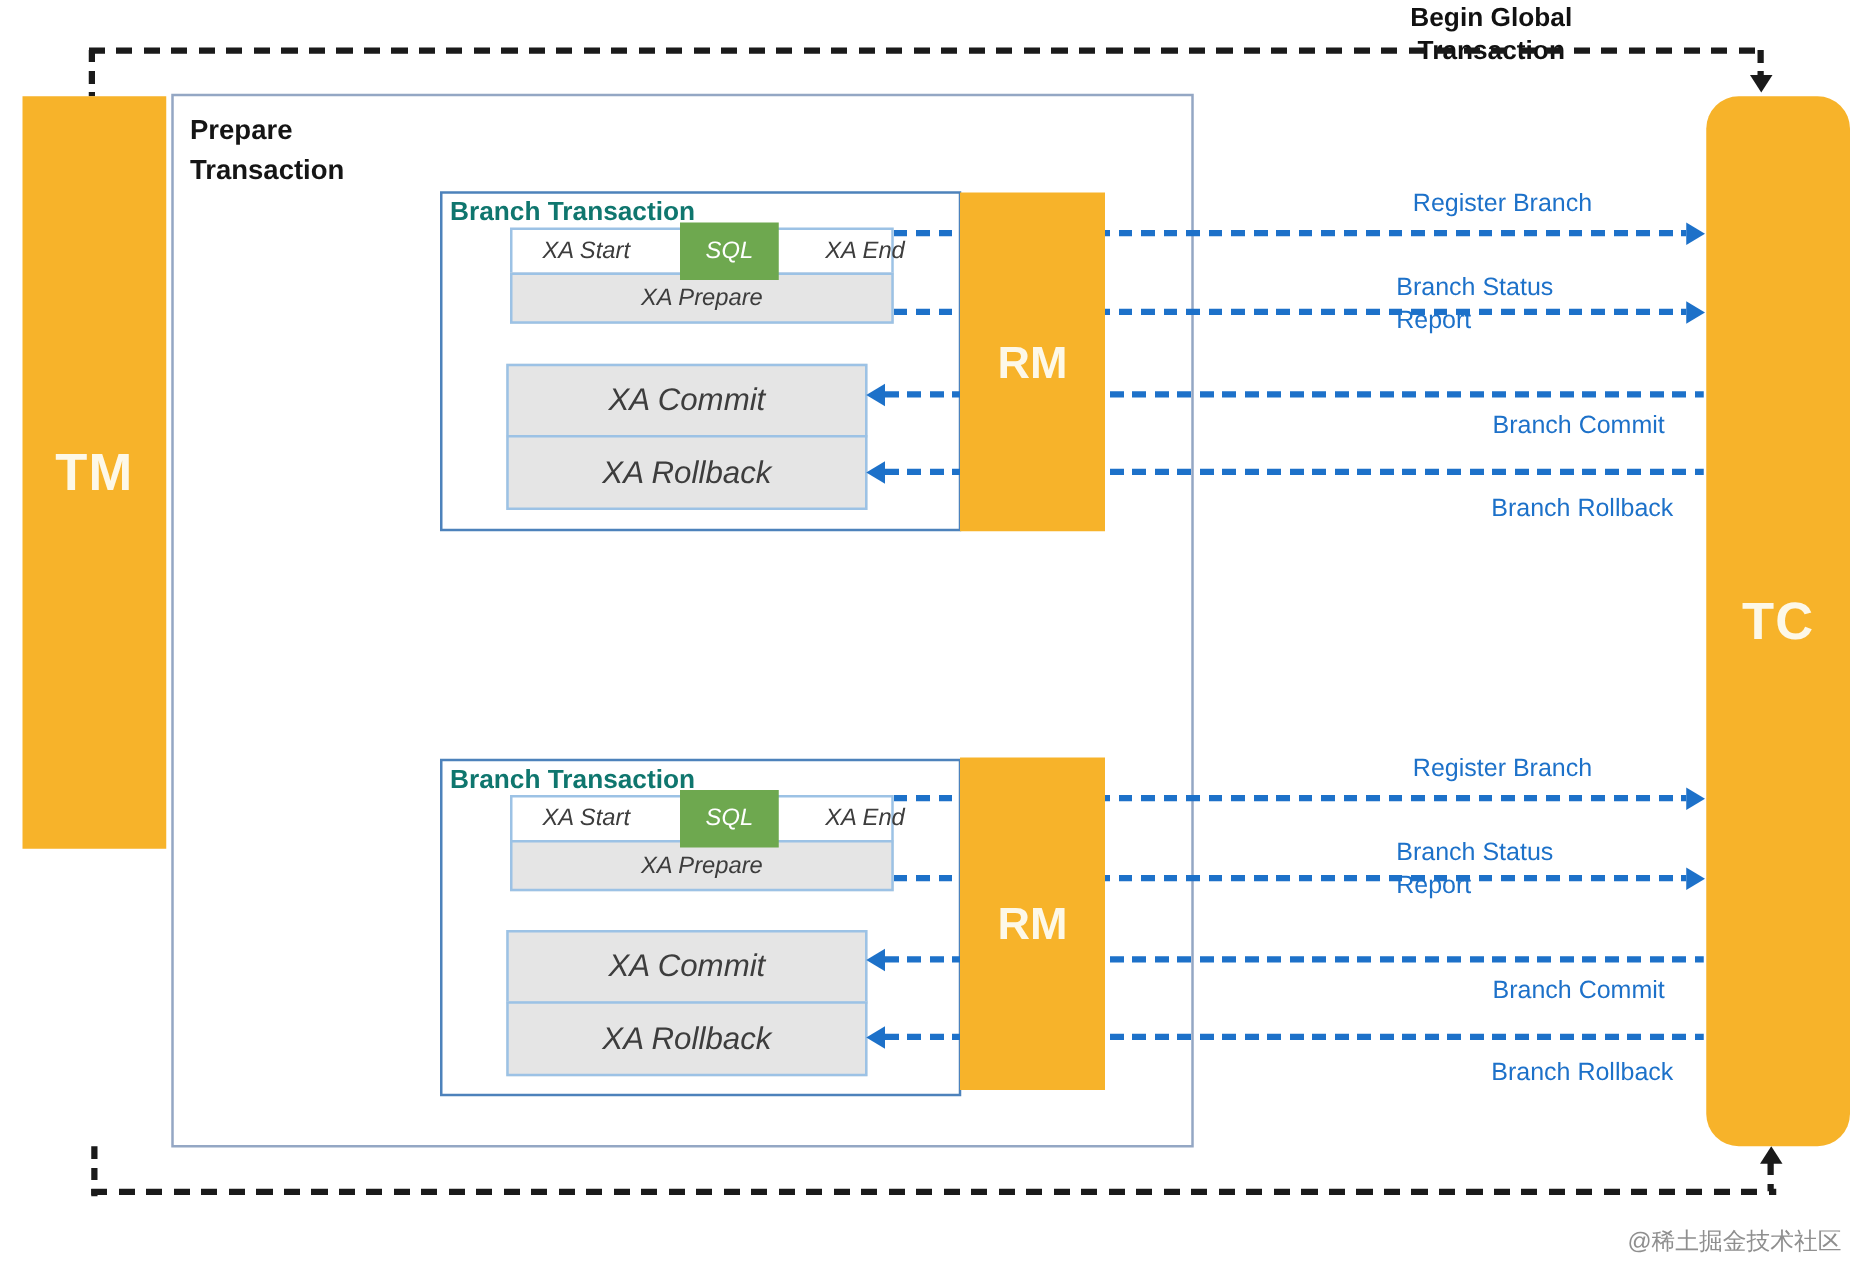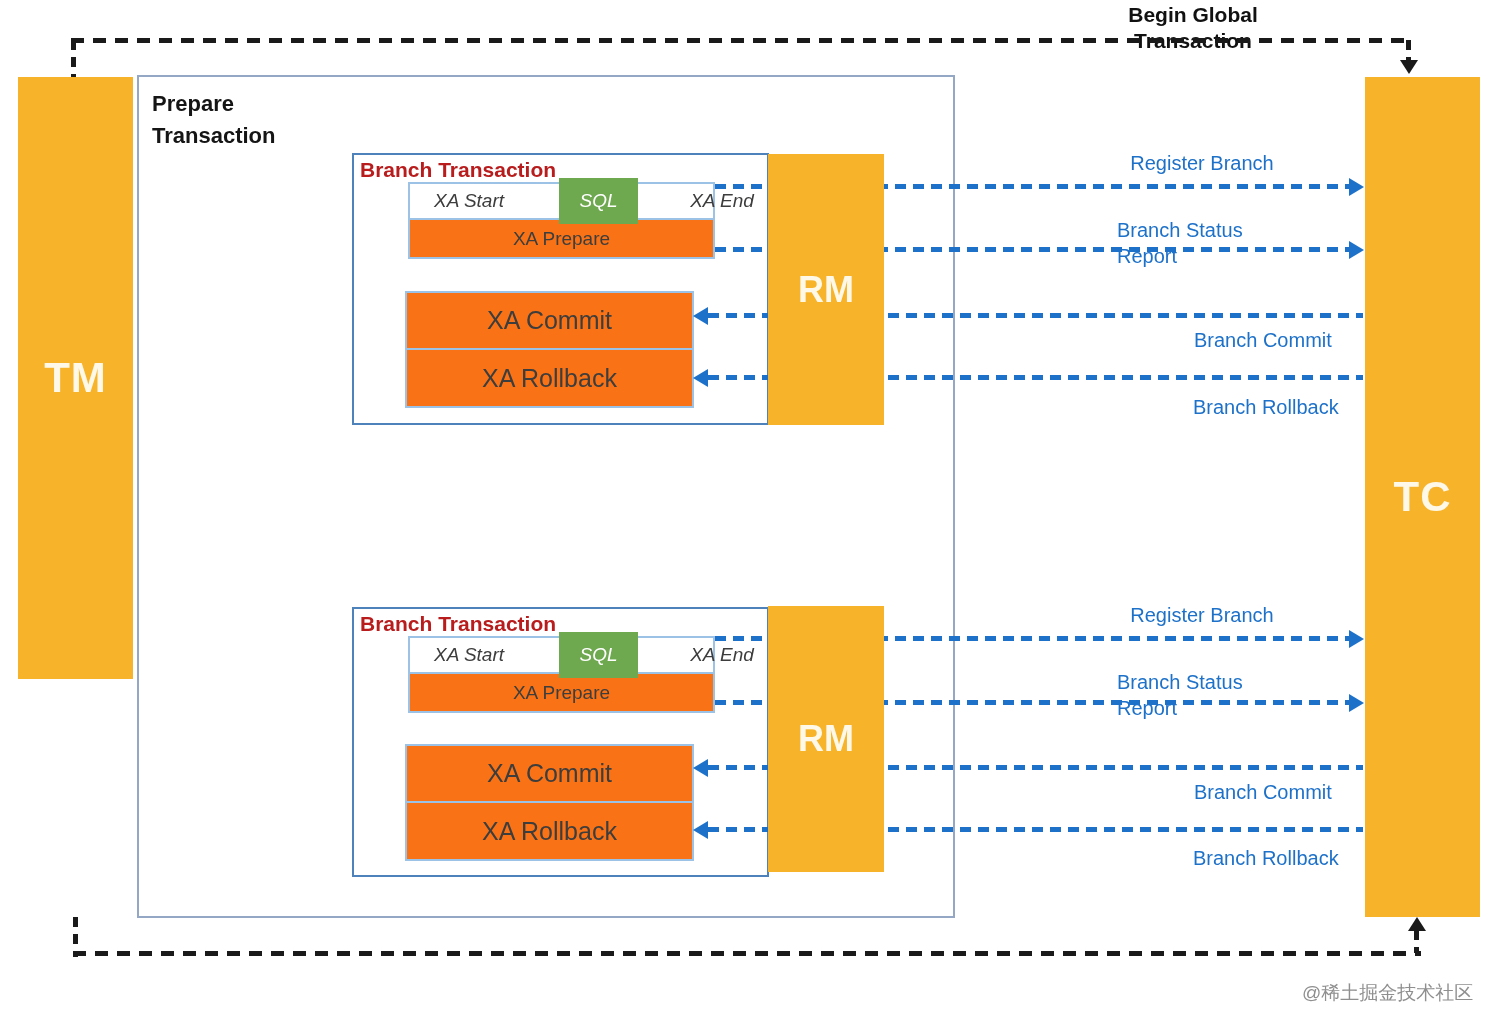--- a/index.html
+++ b/index.html
@@ -21,7 +21,7 @@
   .global-title{position:absolute;left:13px;top:11px;width:160px;font-size:22px;font-weight:bold;color:#151515;line-height:1.45;}
 
   .branch-panel{border:2px solid var(--branch_border,#4D82BB);z-index:2;}
-  .branch-title{position:absolute;left:6px;top:3px;font-size:21px;font-weight:bold;color:#b91c1c;white-space:nowrap;}
+  .branch-title{position:absolute;left:6px;top:3px;font-size:21px;font-weight:bold;color:#0f766e;white-space:nowrap;}
 
   .xa-box{position:absolute;box-sizing:border-box;border:2px solid var(--light_border,#9CC2E5);background:#f97316;
           display:flex;align-items:center;justify-content:center;color:var(--xa_text,#3D3D3D);

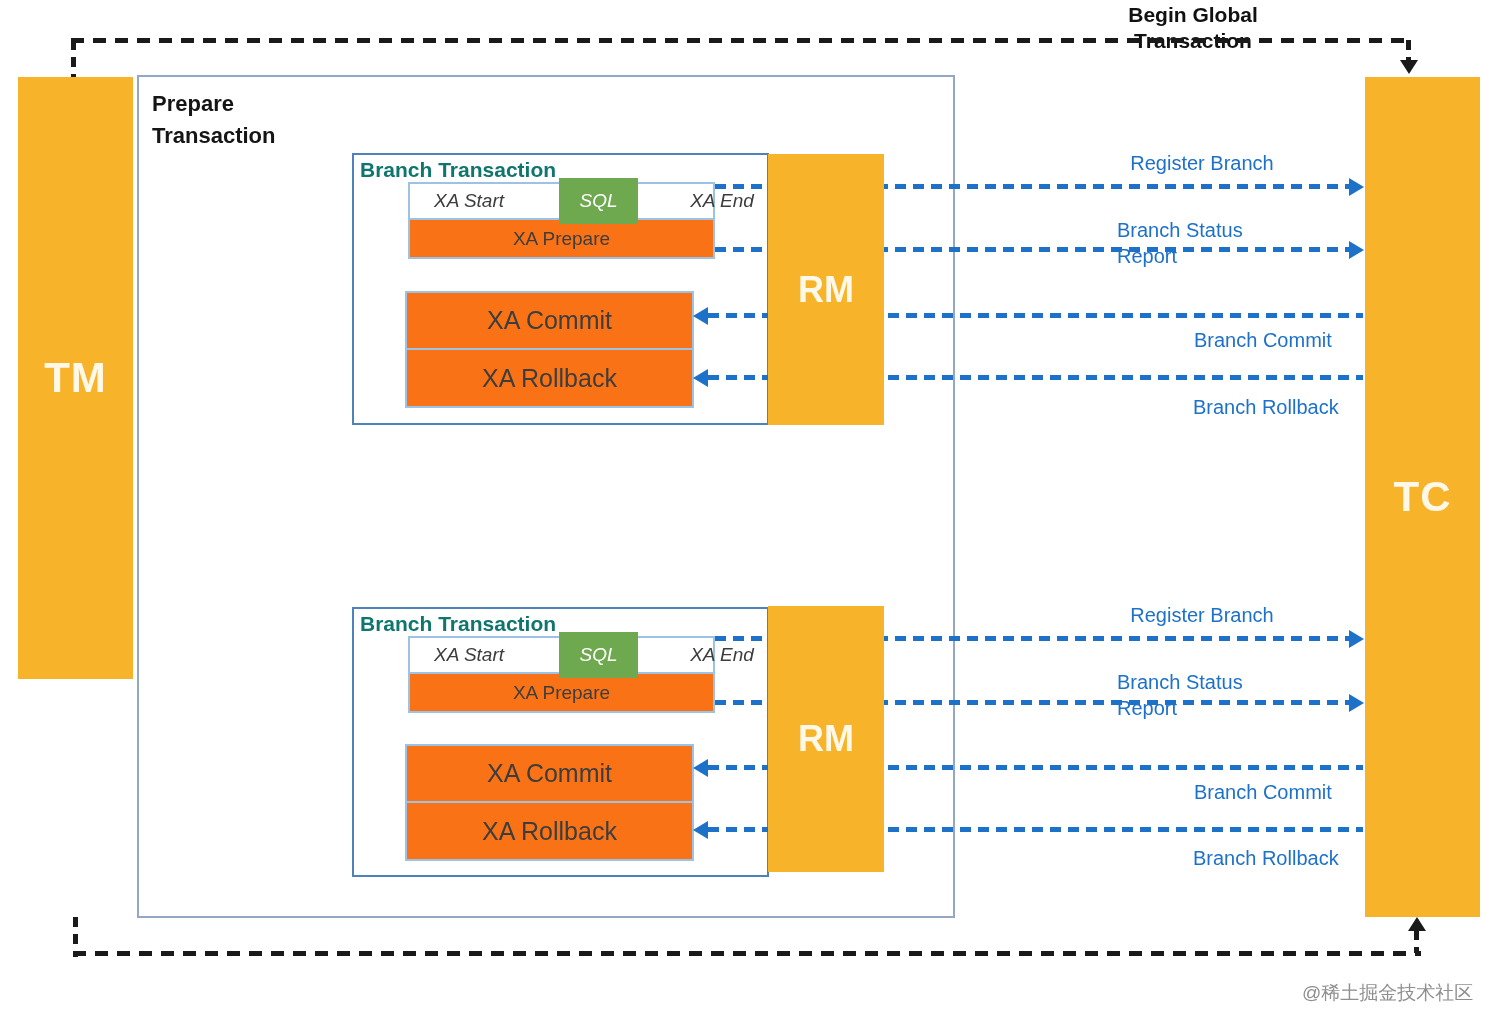--- a/index.html
+++ b/index.html
@@ -27,7 +27,7 @@
           display:flex;align-items:center;justify-content:center;color:var(--xa_text,#3D3D3D);
           font-size:19px;}
   .xa-big{font-size:25px;}
-  .xa-row{position:absolute;box-sizing:border-box;border:2px solid var(--light_border,#9CC2E5);background:#fff;display:flex;gap:29px;}
+  .xa-row{position:absolute;box-sizing:border-box;border:2px solid var(--light_border,#9CC2E5);background:#fff;display:flex;}
   .xa-cell{flex:0 0 auto;display:flex;align-items:center;justify-content:center;color:var(--xa_text,#3D3D3D);
            font-style:italic;font-size:19px;box-sizing:border-box;}
   .sql-cell{background:var(--green,#6EA84F);color:#fff;margin:-6px 2px;z-index:3;position:relative;}

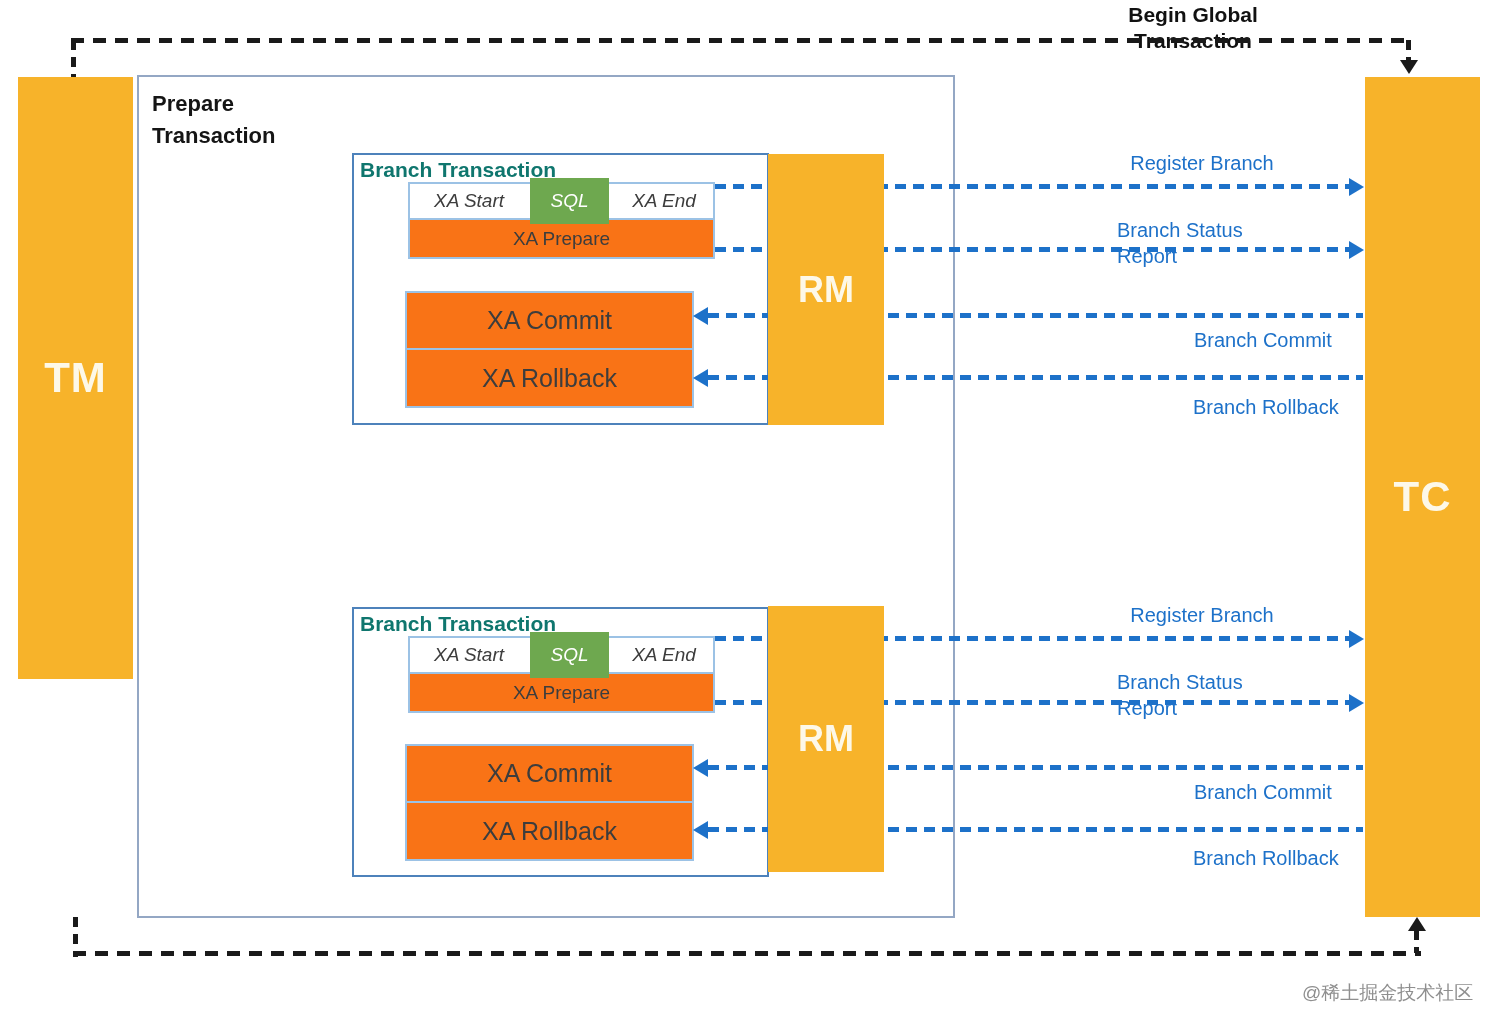--- a/index.html
+++ b/index.html
@@ -30,7 +30,7 @@
   .xa-row{position:absolute;box-sizing:border-box;border:2px solid var(--light_border,#9CC2E5);background:#fff;display:flex;}
   .xa-cell{flex:0 0 auto;display:flex;align-items:center;justify-content:center;color:var(--xa_text,#3D3D3D);
            font-style:italic;font-size:19px;box-sizing:border-box;}
-  .sql-cell{background:var(--green,#6EA84F);color:#fff;margin:-6px 2px;z-index:3;position:relative;}
+  .sql-cell{background:var(--green,#6EA84F);color:#fff;margin:-6px 16px;z-index:3;position:relative;}
 
   .blue-dash{position:absolute;height:5px;z-index:3;
              background:repeating-linear-gradient(90deg, var(--blue,#1D71C9) 0 11px, transparent 11px 18px);}

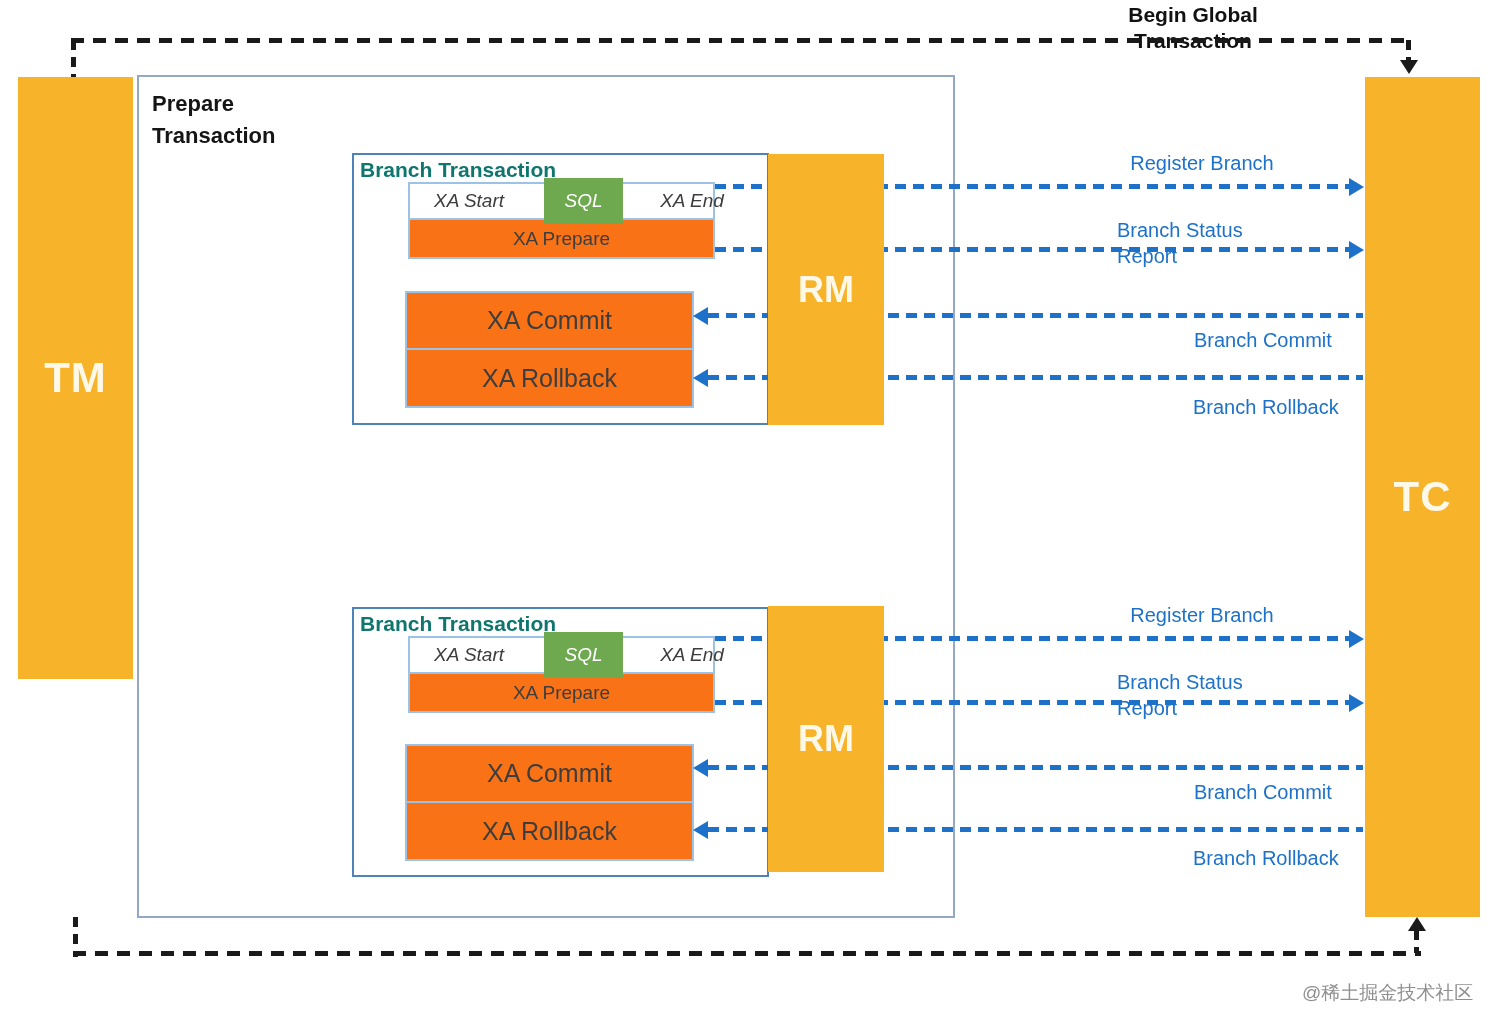--- a/index.html
+++ b/index.html
@@ -23,9 +23,9 @@
   .branch-panel{border:2px solid var(--branch_border,#4D82BB);z-index:2;}
   .branch-title{position:absolute;left:6px;top:3px;font-size:21px;font-weight:bold;color:#0f766e;white-space:nowrap;}
 
-  .xa-box{position:absolute;box-sizing:border-box;border:2px solid var(--light_border,#9CC2E5);background:#f97316;
+  .xa-box{position:absolute;box-sizing:border-box;border:2px solid var(--light_border,#9CC2E5);background:#e5e5e5;
           display:flex;align-items:center;justify-content:center;color:var(--xa_text,#3D3D3D);
-          font-size:19px;}
+          font-style:italic;font-size:19px;}
   .xa-big{font-size:25px;}
   .xa-row{position:absolute;box-sizing:border-box;border:2px solid var(--light_border,#9CC2E5);background:#fff;display:flex;}
   .xa-cell{flex:0 0 auto;display:flex;align-items:center;justify-content:center;color:var(--xa_text,#3D3D3D);

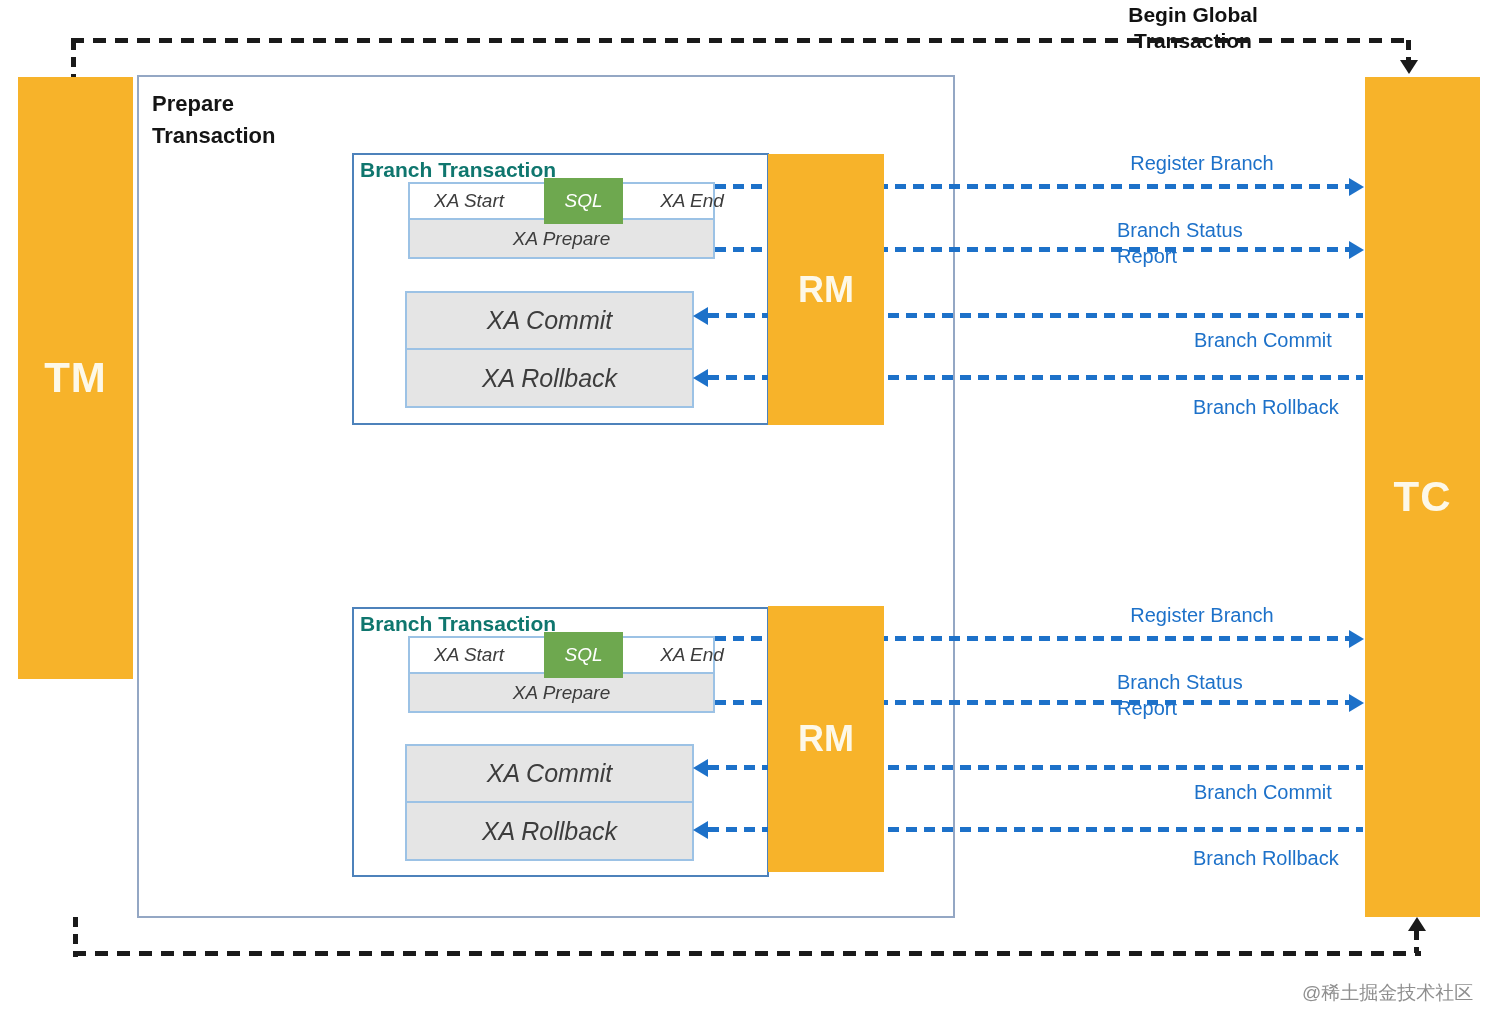--- a/index.html
+++ b/index.html
@@ -133,7 +133,7 @@
   <div class="node tmtc" style="left:18px;top:77px;width:115px;height:602px;">
       <span>TM</span>
     </div>
-  <div class="node tmtc" style="left:1365px;top:77px;width:115px;height:840px;">
+  <div class="node tmtc" style="left:1365px;top:77px;width:115px;height:840px;border-radius:26px;">
       <span>TC</span>
     </div>
 

